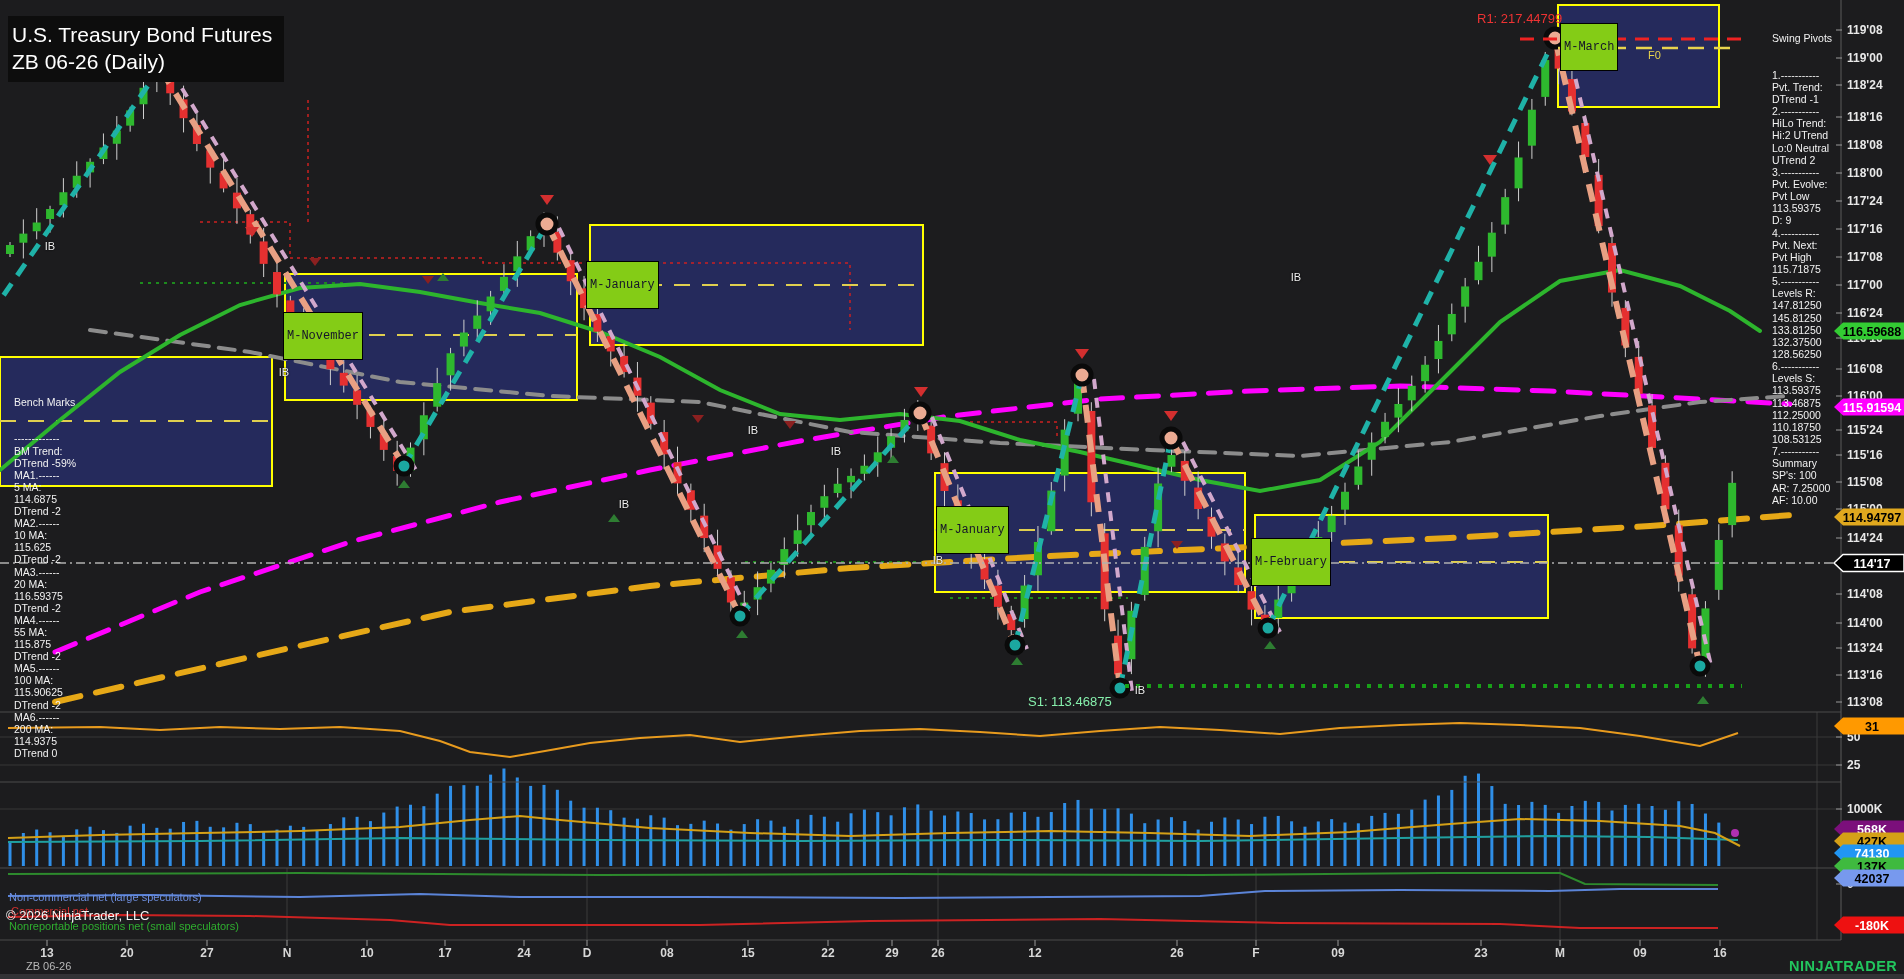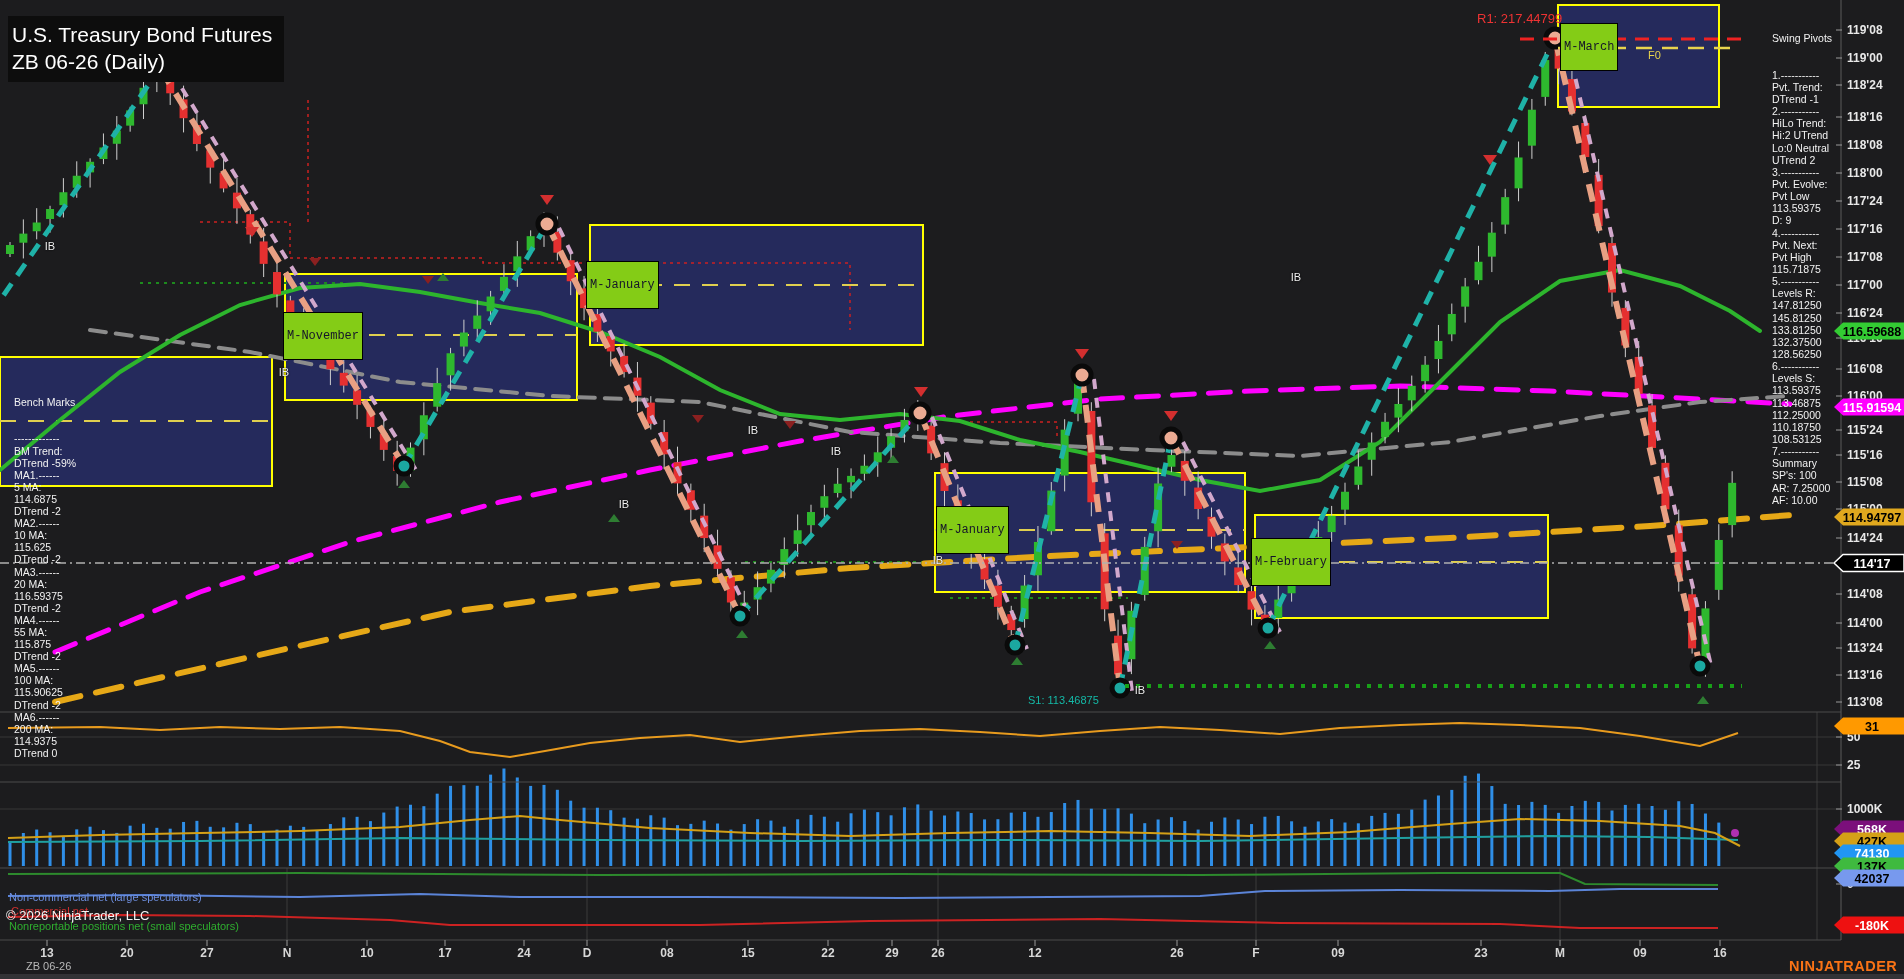--- a/index.html
+++ b/index.html
@@ -22,7 +22,7 @@
   .iblabel{color:#efefef;font-size:11px;transform:translate(-50%,-50%);
            text-shadow:0 0 2px #000;padding-left:20px;}
   #r1-label{left:1477px;top:11px;color:#ee3333;font-size:13px;}
-  #s1-label{left:1028px;top:694px;color:#14b8a6;font-size:11px;}
+  #s1-label{left:1028px;top:694px;color:#86efac;font-size:13px;}
   #f0-label{left:1648px;top:49px;color:#e8d44d;font-size:11px;}
   .cotlab{font-size:11px;}
   #cot-nc{left:9px;top:891px;color:#6e8fe0;}

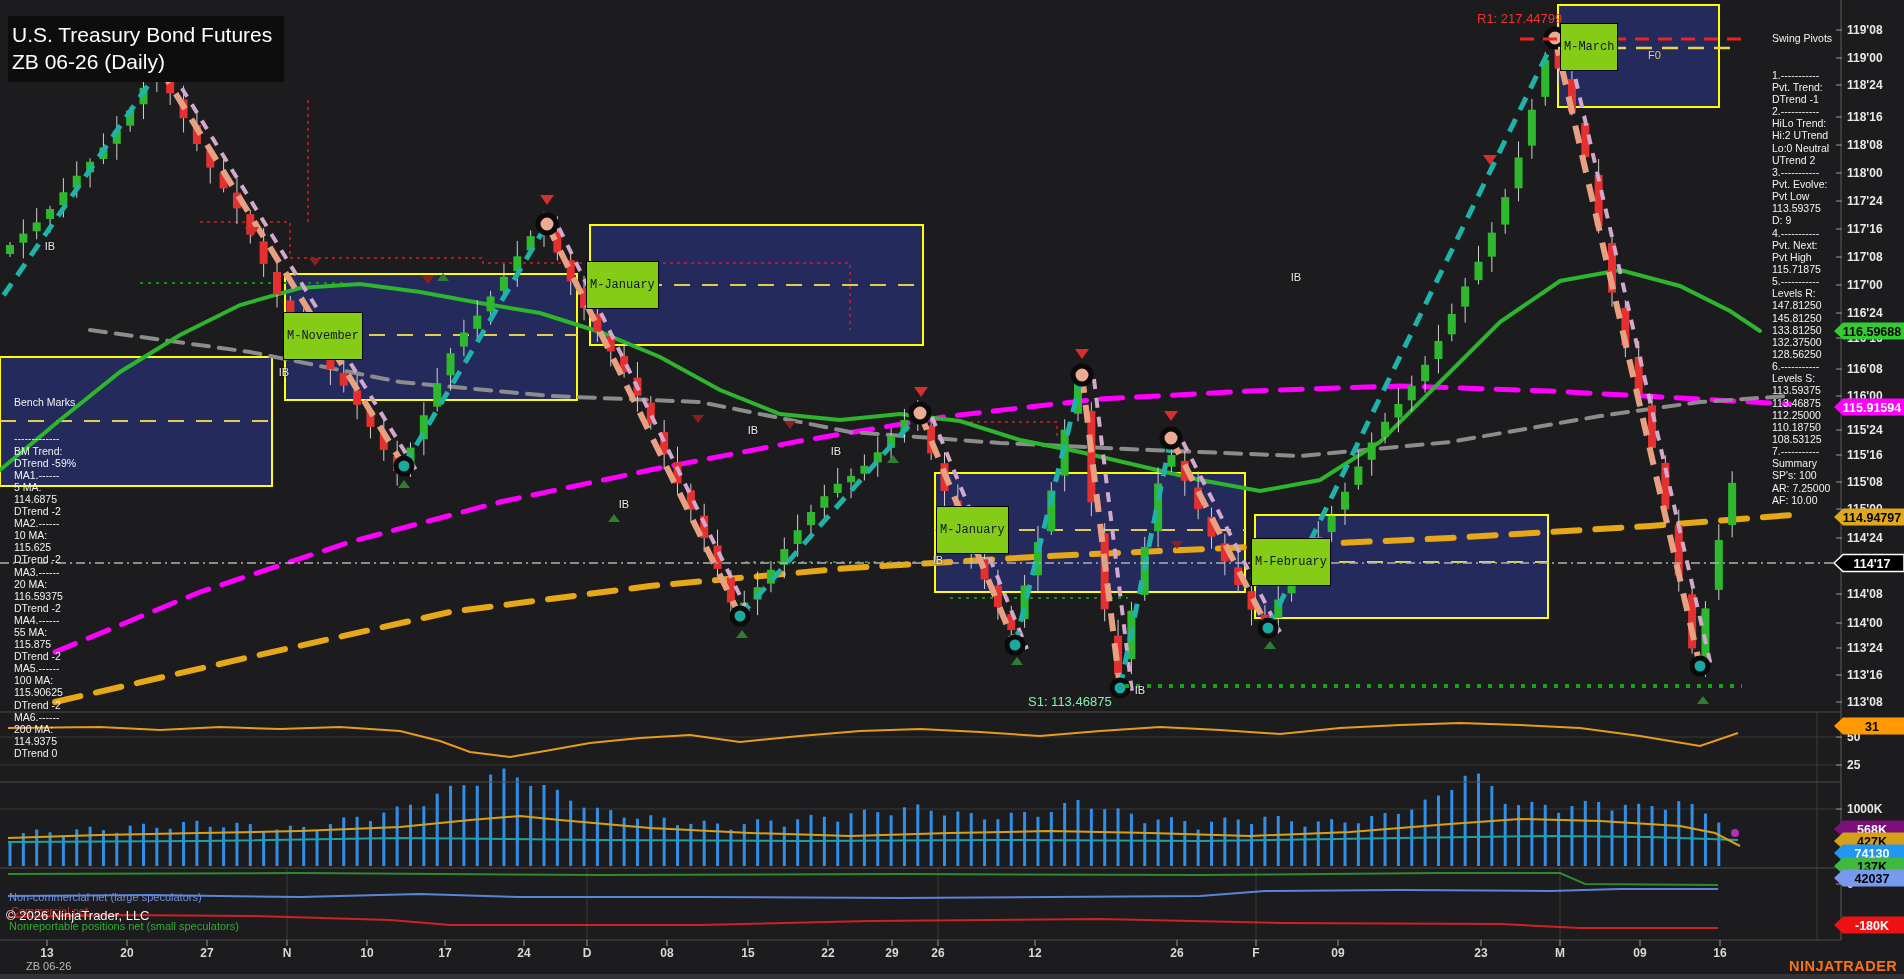--- a/index.html
+++ b/index.html
@@ -29,7 +29,7 @@
   #cot-com{left:11px;top:905px;color:#d03030;}
   #cot-copy{left:6px;top:908px;color:#f5f5f5;font-size:13px;}
   #cot-nr{left:9px;top:920px;color:#2fae2f;}
-  #logo{left:1789px;top:958px;color:#f97316;font-size:14.5px;font-weight:bold;letter-spacing:.5px;}
+  #logo{left:1789px;top:958px;color:#22c55e;font-size:14.5px;font-weight:bold;letter-spacing:.5px;}
   #tab{left:26px;top:960px;color:#b8b8b8;font-size:11px;pointer-events:auto;cursor:pointer;}
   #bottom-strip{left:0;top:974px;width:1904px;height:5px;background:#333336;}
 </style>

